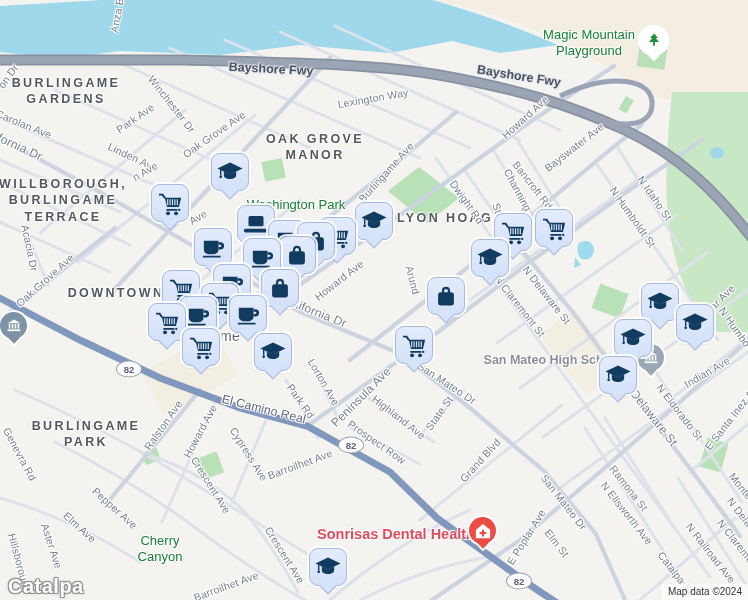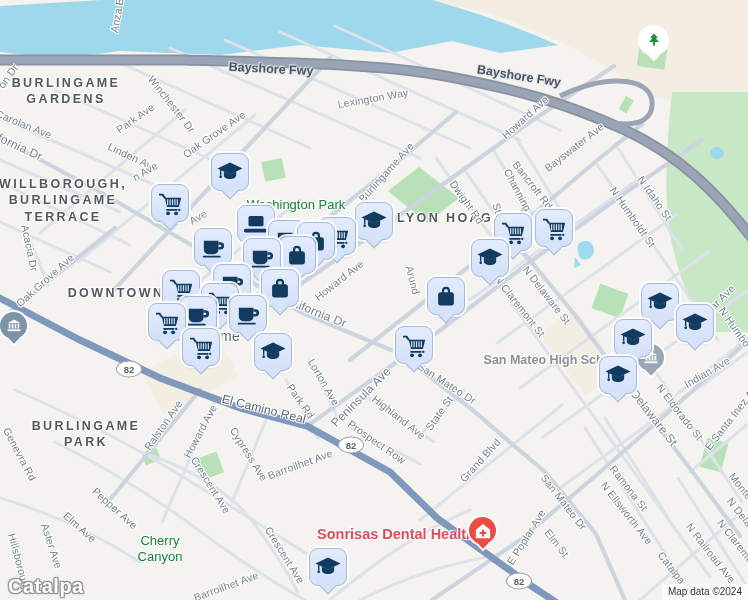--- a/index.html
+++ b/index.html
@@ -265,6 +265,8 @@
     <div class="nb" style="position: absolute; left: 445px; top: 218px; transform: translate(-50%, -50%);">LYON HOAG</div>
     <div class="nb" style="position: absolute; left: 86px; top: 434px; transform: translate(-50%, -50%);">BURLINGAME
 PARK</div>
+    <div class="parklabel" style="position: absolute; left: 589px; top: 43px; transform: translate(-50%, -50%);">Magic Mountain
+Playground</div>
     <div class="parklabel" style="position: absolute; left: 296px; top: 205px; transform: translate(-50%, -50%);">Washington Park</div>
     <div class="parklabel" style="position: absolute; left: 160px; top: 549px; transform: translate(-50%, -50%);">Cherry
 Canyon</div>

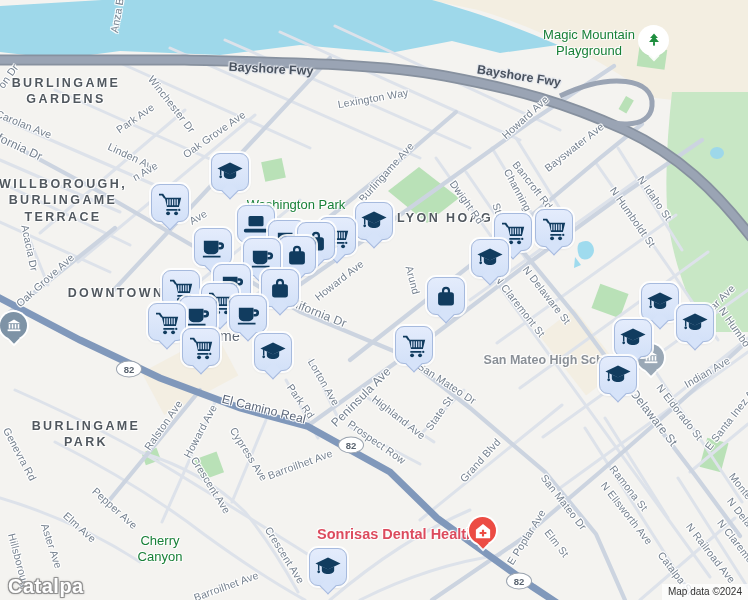--- a/index.html
+++ b/index.html
@@ -258,6 +258,8 @@
     <span class="fwy" style="position: absolute; left: 519px; top: 76px; transform: translate(-50%, -50%) rotate(9deg);">Bayshore Fwy</span>
     <div class="nb" style="position: absolute; left: 66px; top: 91px; transform: translate(-50%, -50%);">BURLINGAME
 GARDENS</div>
+    <div class="nb" style="position: absolute; left: 315px; top: 147px; transform: translate(-50%, -50%);">OAK GROVE
+MANOR</div>
     <div class="nb" style="position: absolute; left: 63px; top: 200px; transform: translate(-50%, -50%);">WILLBOROUGH,
 BURLINGAME
 TERRACE</div>

